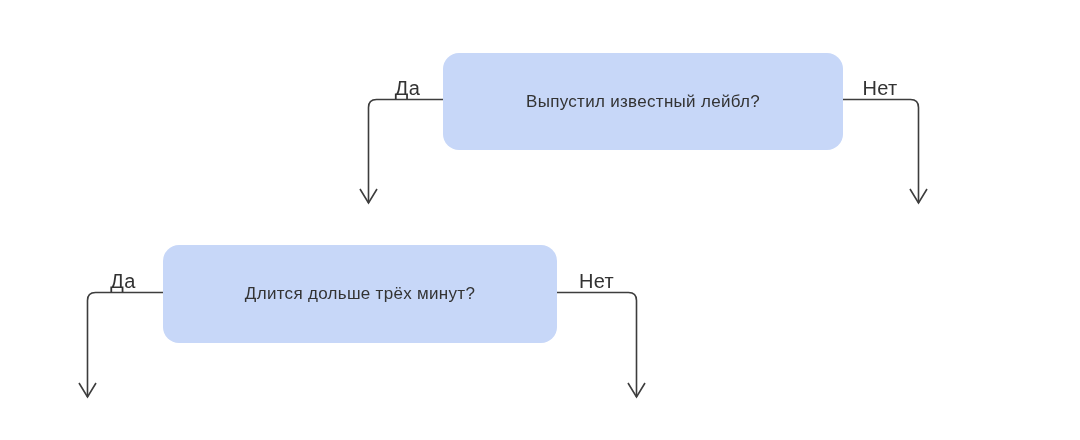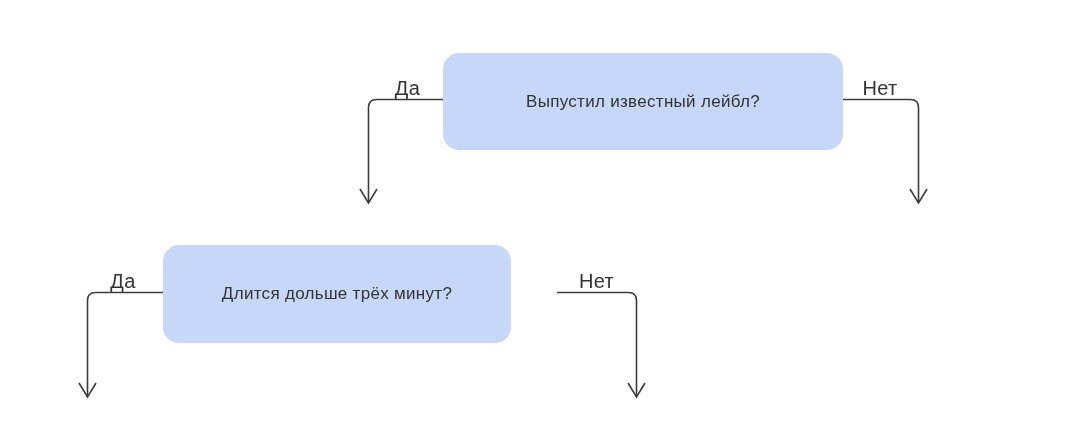--- a/index.html
+++ b/index.html
@@ -35,7 +35,7 @@
     text-align:center;
   }
   .node-1{ left:443px; top:53px;  width:400px; height:97px; }
-  .node-2{ left:163px; top:245px; width:348px; height:98px; }
+  .node-2{ left:163px; top:245px; width:394px; height:98px; }
   .edge-label{
     position:absolute;
     color:var(--text);

